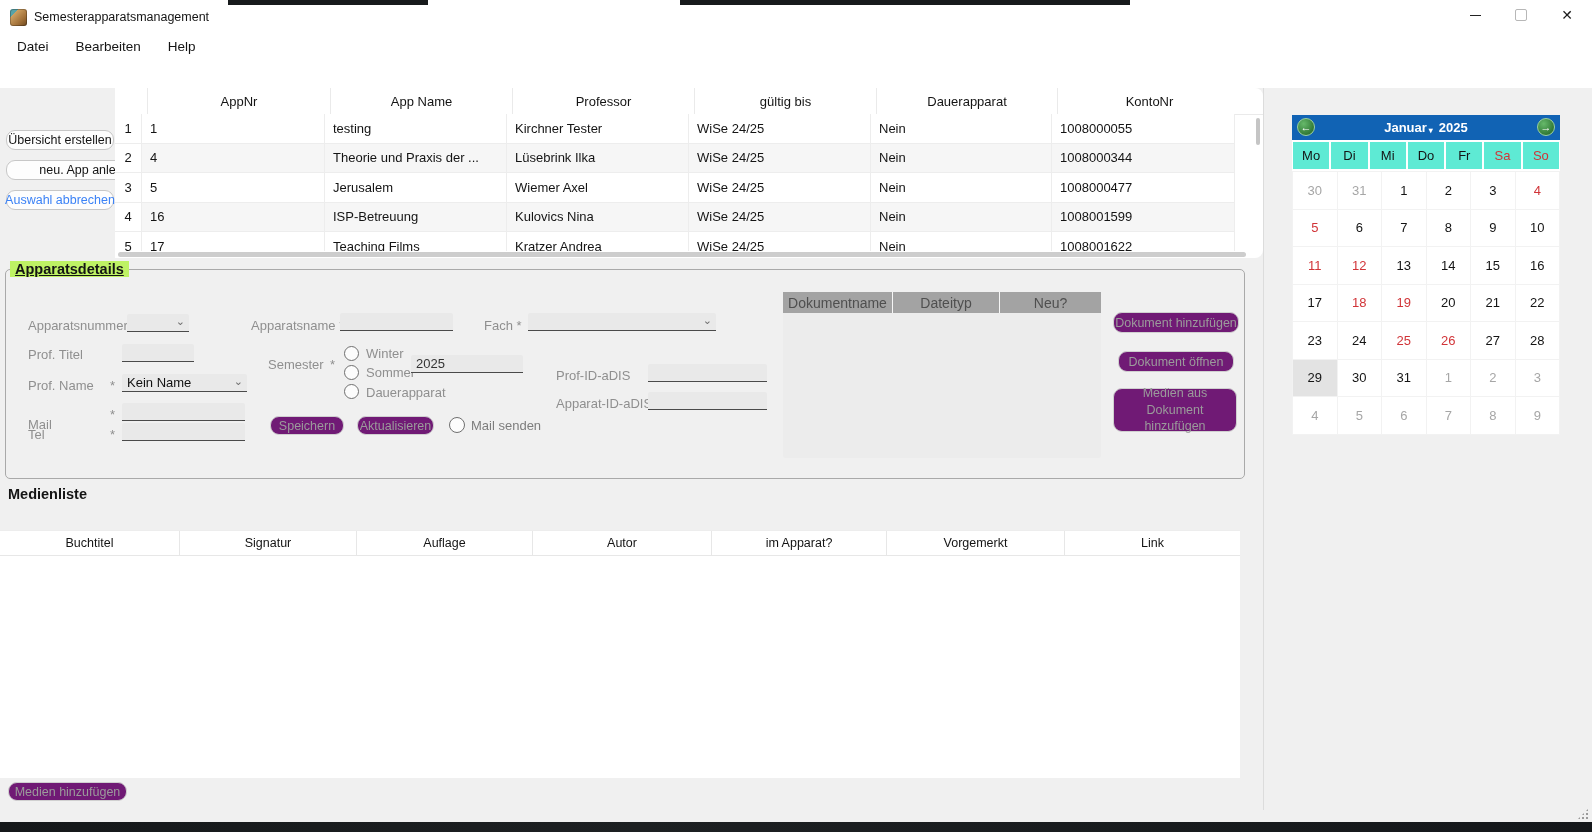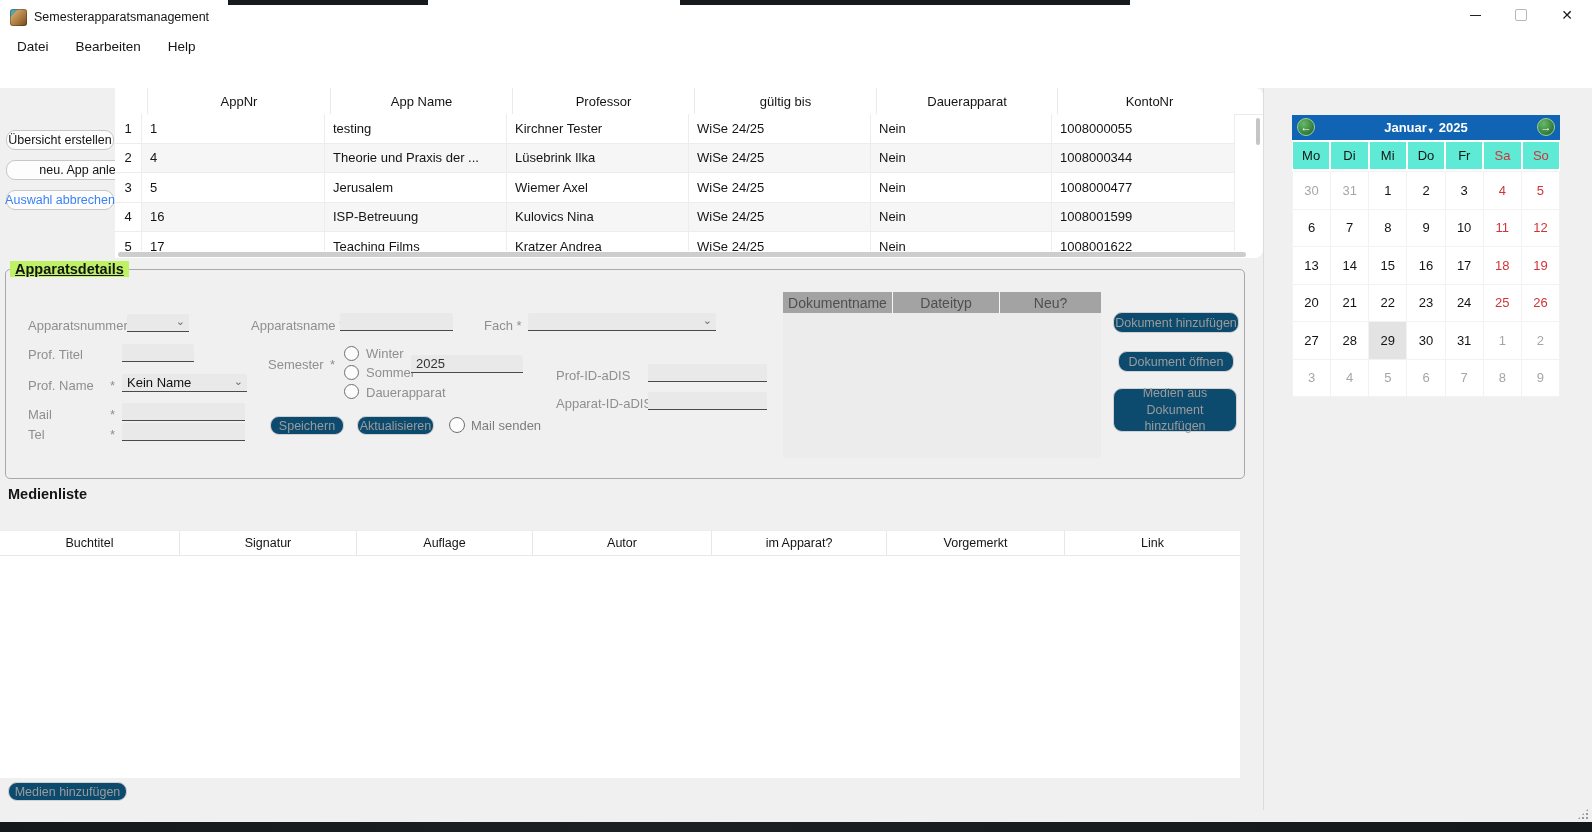--- a/index.html
+++ b/index.html
@@ -67,7 +67,7 @@
   .cal-daynames{display:grid;grid-template-columns:repeat(7,1fr);gap:2px;padding:2px 1px;background:#fff;}
   .dayname{height:27px;background:#5eead4;display:flex;align-items:center;justify-content:center;}
   .dayname.weekend{color:#d13438;}
-  .cal-grid{display:grid;grid-template-columns:repeat(7,1fr);border-top:1px solid #f2f2f2;border-left:1px solid #f2f2f2;}
+  .cal-grid{display:grid;grid-template-columns:repeat(6,1fr);border-top:1px solid #f2f2f2;border-left:1px solid #f2f2f2;}
   .cal-cell{height:36.5px;display:flex;align-items:center;justify-content:center;background:#fff;
             border-right:1px solid #f2f2f2;border-bottom:1px solid #f2f2f2;}
   .cal-cell.muted{color:#a6a6a6;}

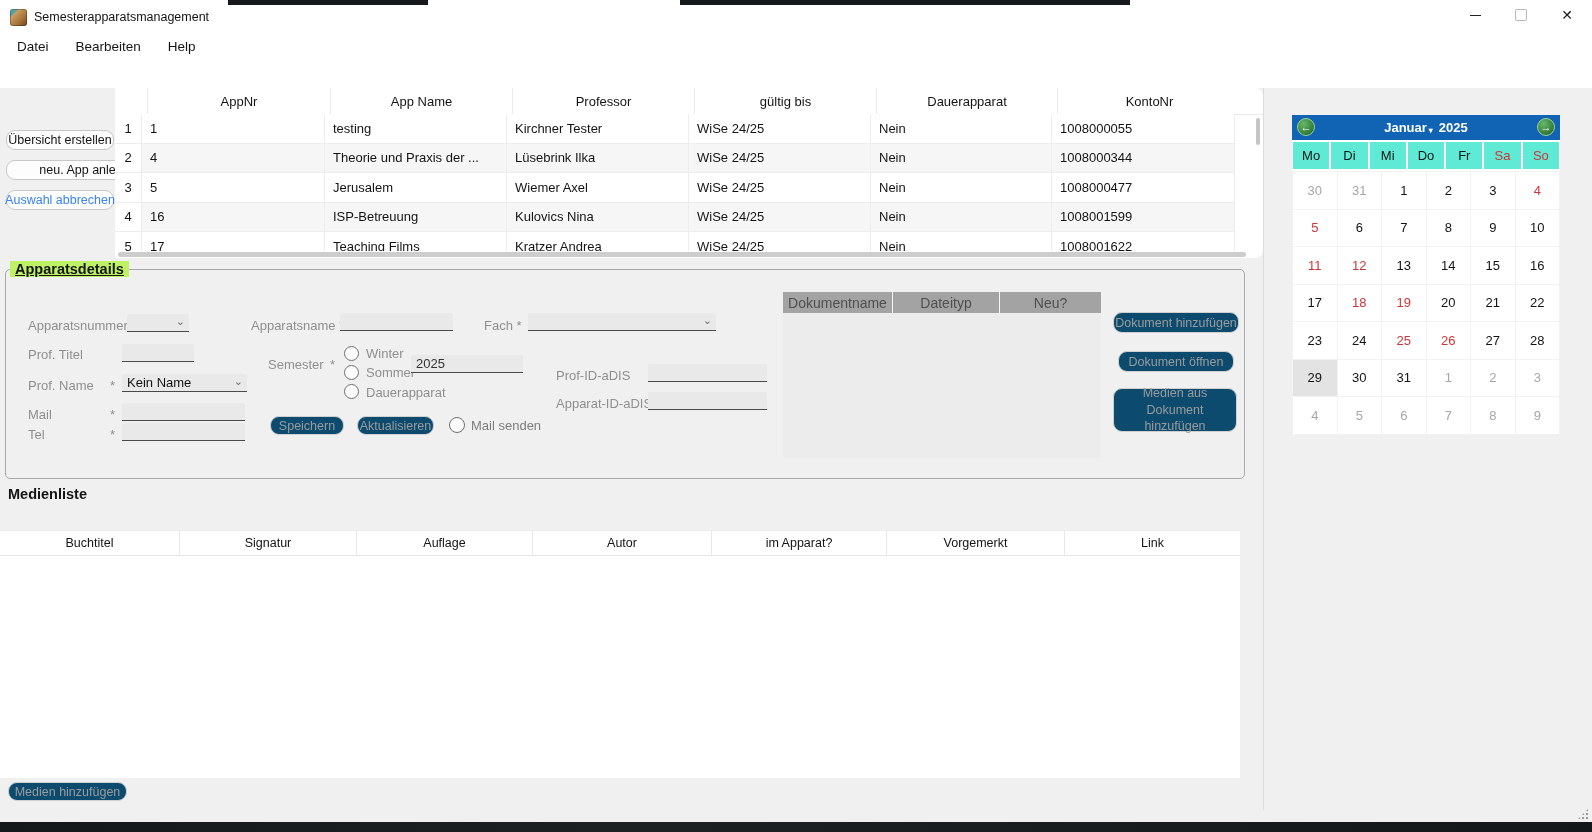--- a/index.html
+++ b/index.html
@@ -85,7 +85,7 @@
           border-radius:2px 2px 0 0;display:flex;align-items:center;padding-left:5px;box-sizing:content-box;}
   .fchev{position:absolute;right:4px;top:1px;color:#6e6e6e;font-size:11px;}
   .radio{position:absolute;width:13px;height:13px;border:1.6px solid #6f6f6f;border-radius:50%;background:#fcfcfc;}
-  .gbtn{position:absolute;border:1px solid #d0d0d0;border-radius:9px;background:#0c4a6e;color:#9b9b9b;
+  .gbtn{position:absolute;border:1px solid #d0d0d0;border-radius:9px;background:#701a75;color:#9b9b9b;
         font-size:12.5px;display:flex;align-items:center;justify-content:center;text-align:center;}
 
   

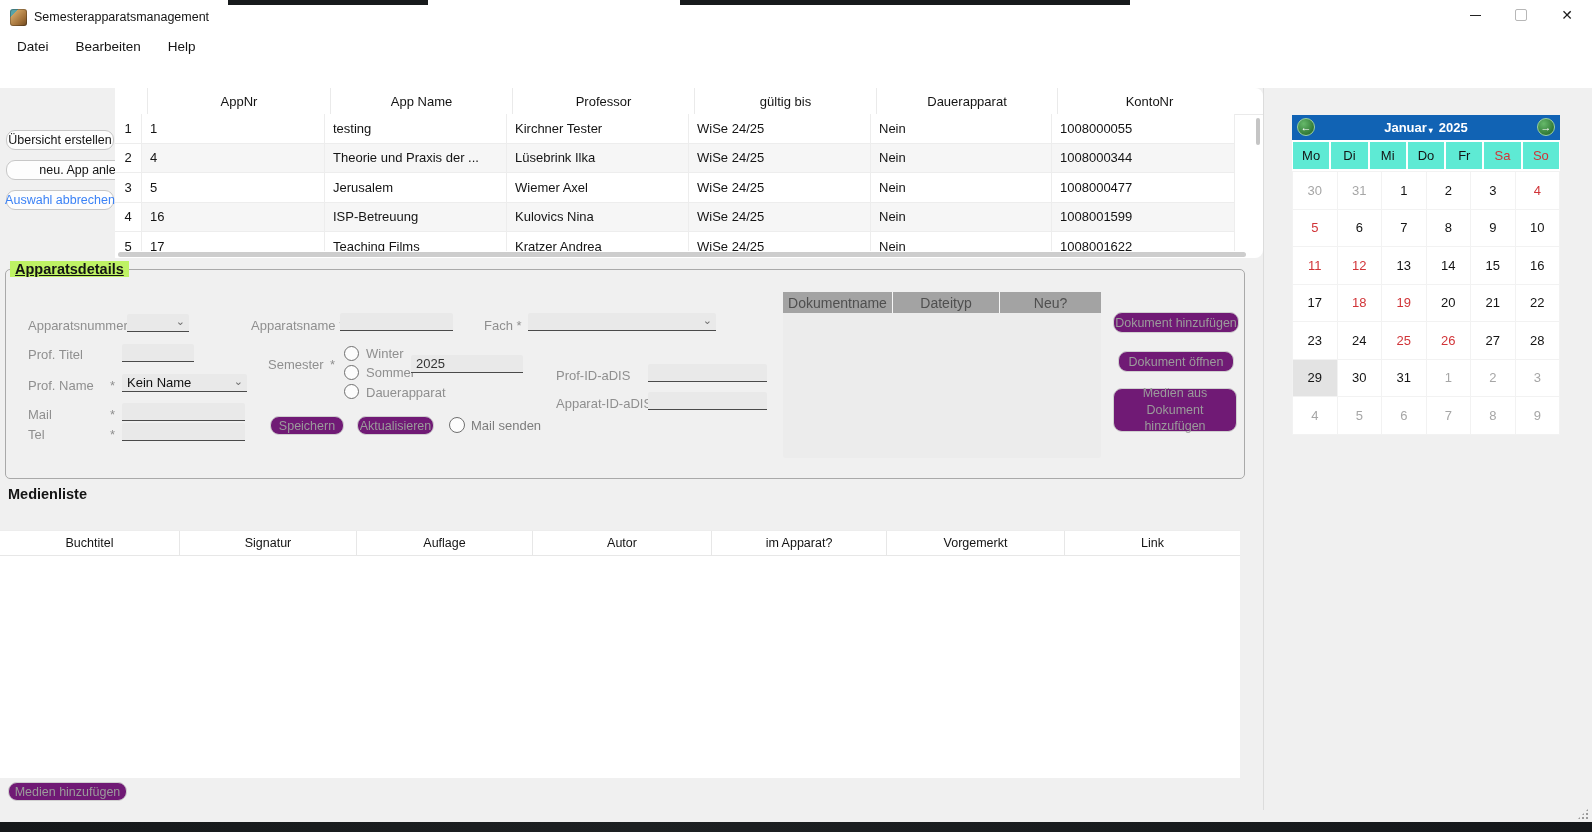--- a/index.html
+++ b/index.html
@@ -315,7 +315,7 @@
       <span class="fchev">⌄</span>
     </div>
 
-  <div class="flabel" style="left:28px;top:407px;">Mail</div>
+  <div class="flabel" style="left:28px;top:417px;">Mail</div>
   <div class="fstar" style="left:110px;top:407px;">*</div>
   <div class="ffield" style="left:122px;top:403px;width:118px;"></div>
 

